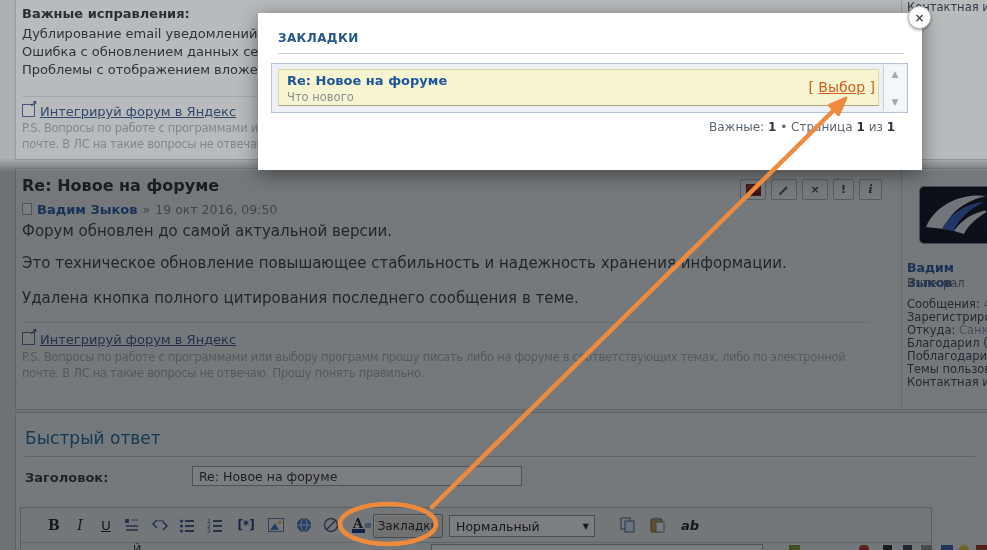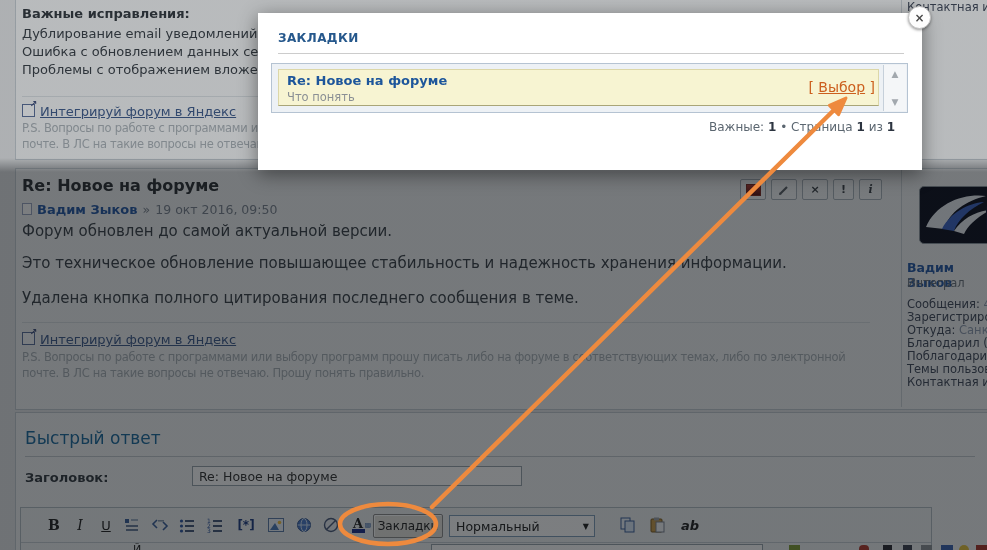--- a/index.html
+++ b/index.html
@@ -292,7 +292,7 @@
     <div class="m-list">
       <div class="bm-item">
         <div class="bm-title">Re: Новое на форуме</div>
-        <div class="bm-topic">Что понять</div>
+        <div class="bm-topic">Что нового</div>
         <div class="bm-action">
           <span>[</span>
           <a href="#">Выбор</a>

